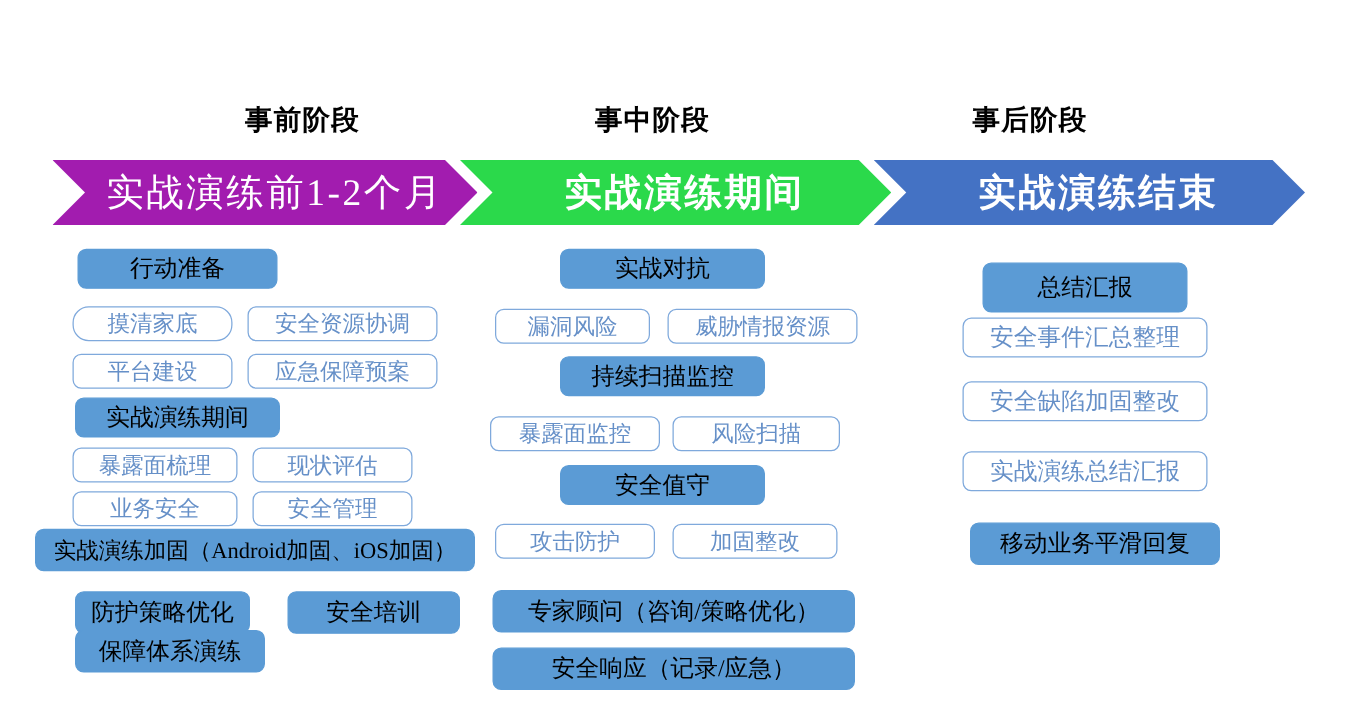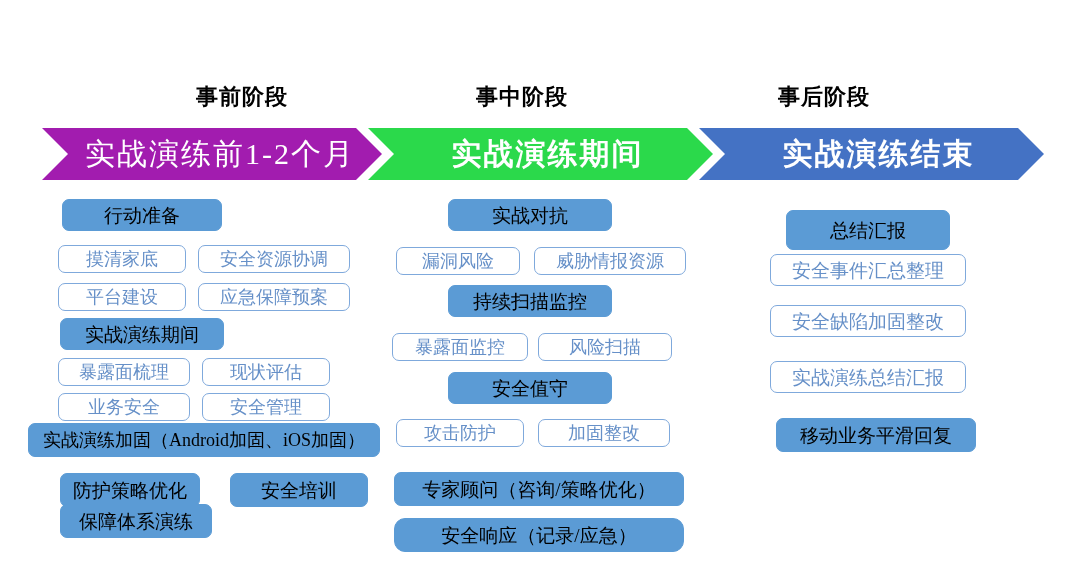--- a/index.html
+++ b/index.html
@@ -137,7 +137,7 @@
         <div class="node solid" style="left: 62px; top: 199px; width: 160px; height: 32px; font-size: 19px;">
           <span class="node-text">行动准备</span>
         </div>
-        <div class="node outline" style="left: 58px; top: 245px; width: 128px; height: 28px; font-size: 18px;">
+        <div class="node outline" style="left: 58px; top: 245px; width: 128px; height: 28px; font-size: 18px; border-radius: 13px;">
           <span class="node-text">摸清家底</span>
         </div>
         <div class="node outline" style="left: 198px; top: 245px; width: 152px; height: 28px; font-size: 18px;">

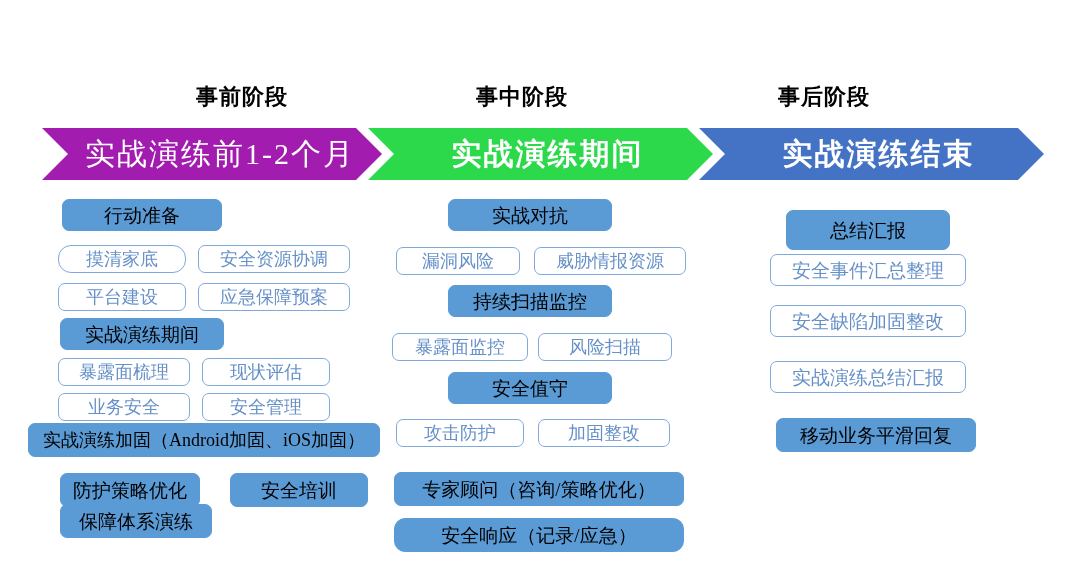--- a/index.html
+++ b/index.html
@@ -208,7 +208,7 @@
         <div class="node solid" style="left: 394px; top: 472px; width: 290px; height: 34px; font-size: 19px;">
           <span class="node-text">专家顾问（咨询/策略优化）</span>
         </div>
-        <div class="node solid" style="left: 394px; top: 518px; width: 290px; height: 34px; font-size: 19px; border-radius: 11px;">
+        <div class="node solid" style="left: 394px; top: 518px; width: 290px; height: 34px; font-size: 19px;">
           <span class="node-text">安全响应（记录/应急）</span>
         </div>
       </div>

